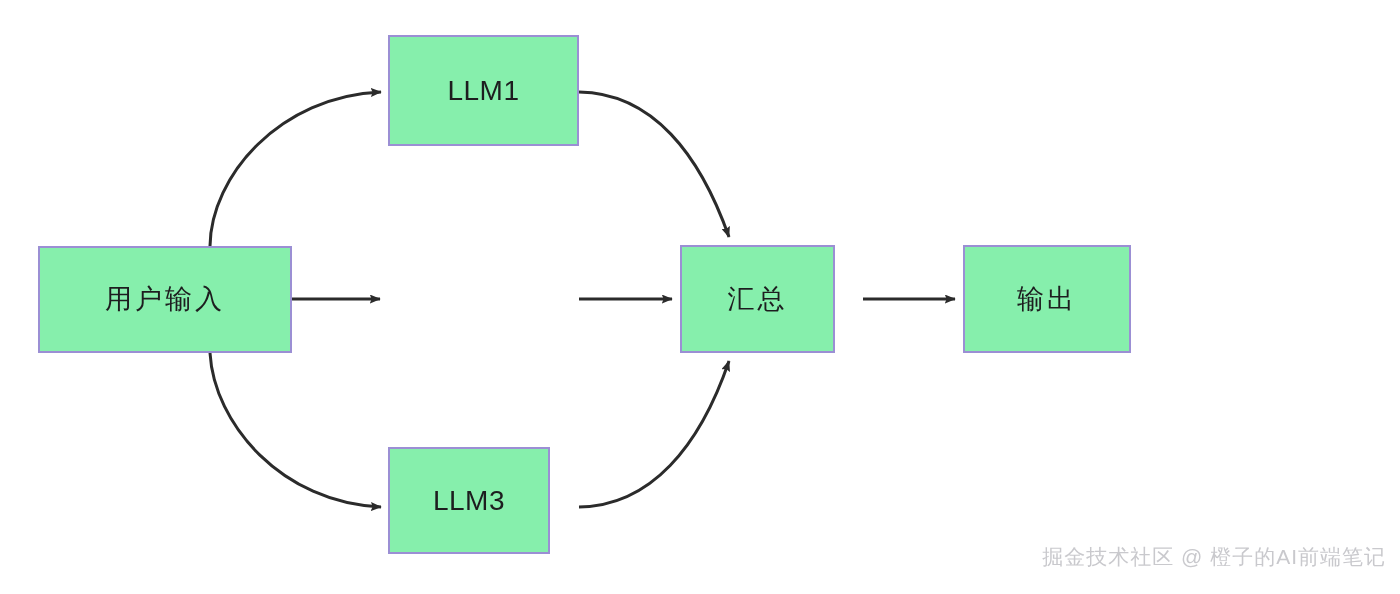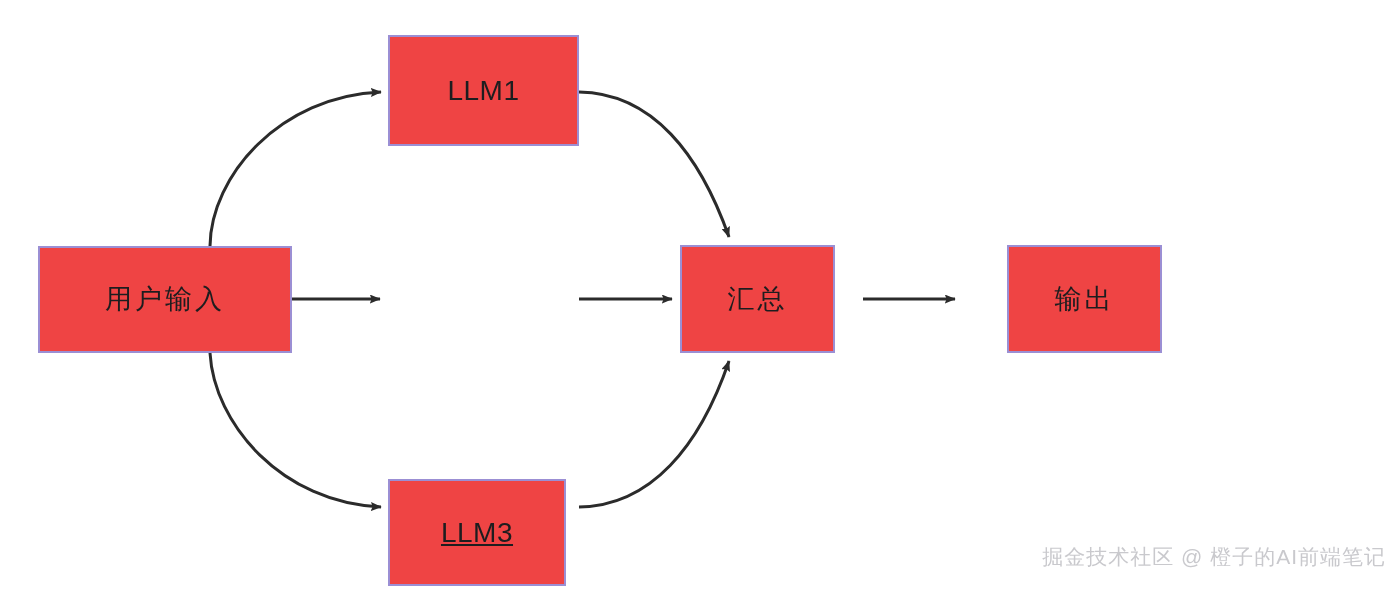--- a/index.html
+++ b/index.html
@@ -31,7 +31,7 @@
     display: flex;
     align-items: center;
     justify-content: center;
-    background: #ef4444;
+    background: #86efac;
     border: 2px solid #9B8FD4;
     color: #1d1d1f;
     letter-spacing: 0.5px;

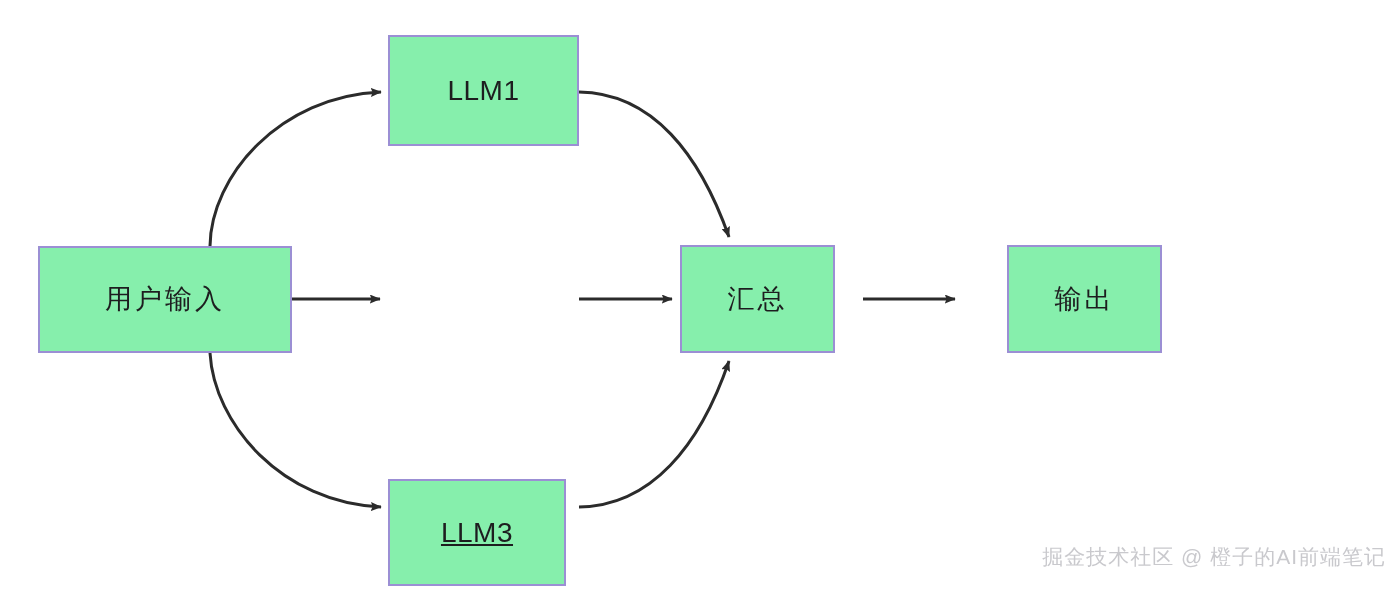--- a/index.html
+++ b/index.html
@@ -57,7 +57,7 @@
   #node-llm2       { left: 388px; top: 246px; width: 191px; height: 107px; }
   #node-llm3       { left: 388px; top: 479px; width: 178px; height: 107px; text-decoration: underline; }
   #node-aggregate  { left: 680px; top: 245px; width: 155px; height: 108px; }
-  #node-output     { left: 963px; top: 245px; width: 155px; height: 108px; margin-left: 44px; }
+  #node-output     { left: 963px; top: 245px; width: 168px; height: 108px; }
 
   #watermark {
     position: absolute;

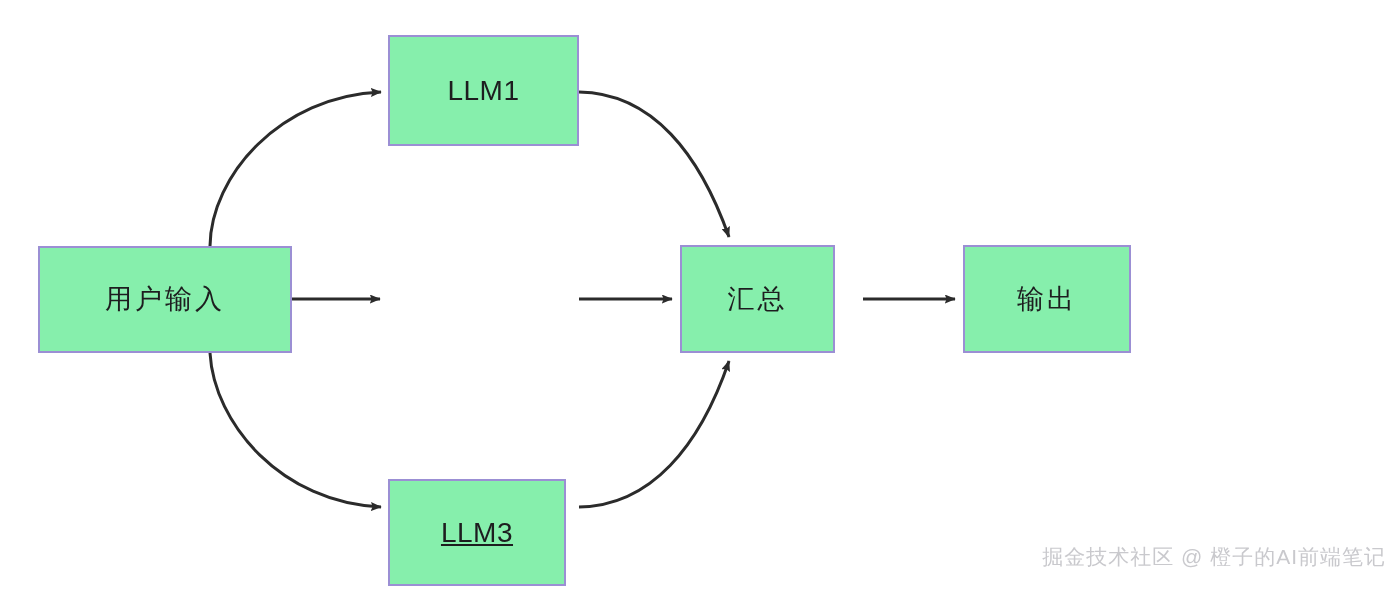--- a/index.html
+++ b/index.html
@@ -55,7 +55,7 @@
   #node-user-input { left: 38px;  top: 246px; width: 254px; height: 107px; }
   #node-llm1       { left: 388px; top: 35px;  width: 191px; height: 111px; }
   #node-llm2       { left: 388px; top: 246px; width: 191px; height: 107px; }
-  #node-llm3       { left: 388px; top: 479px; width: 178px; height: 107px; text-decoration: underline; }
+  #node-llm3       { left: 388px; top: 447px; width: 162px; height: 107px; }
   #node-aggregate  { left: 680px; top: 245px; width: 155px; height: 108px; }
   #node-output     { left: 963px; top: 245px; width: 168px; height: 108px; }
 

